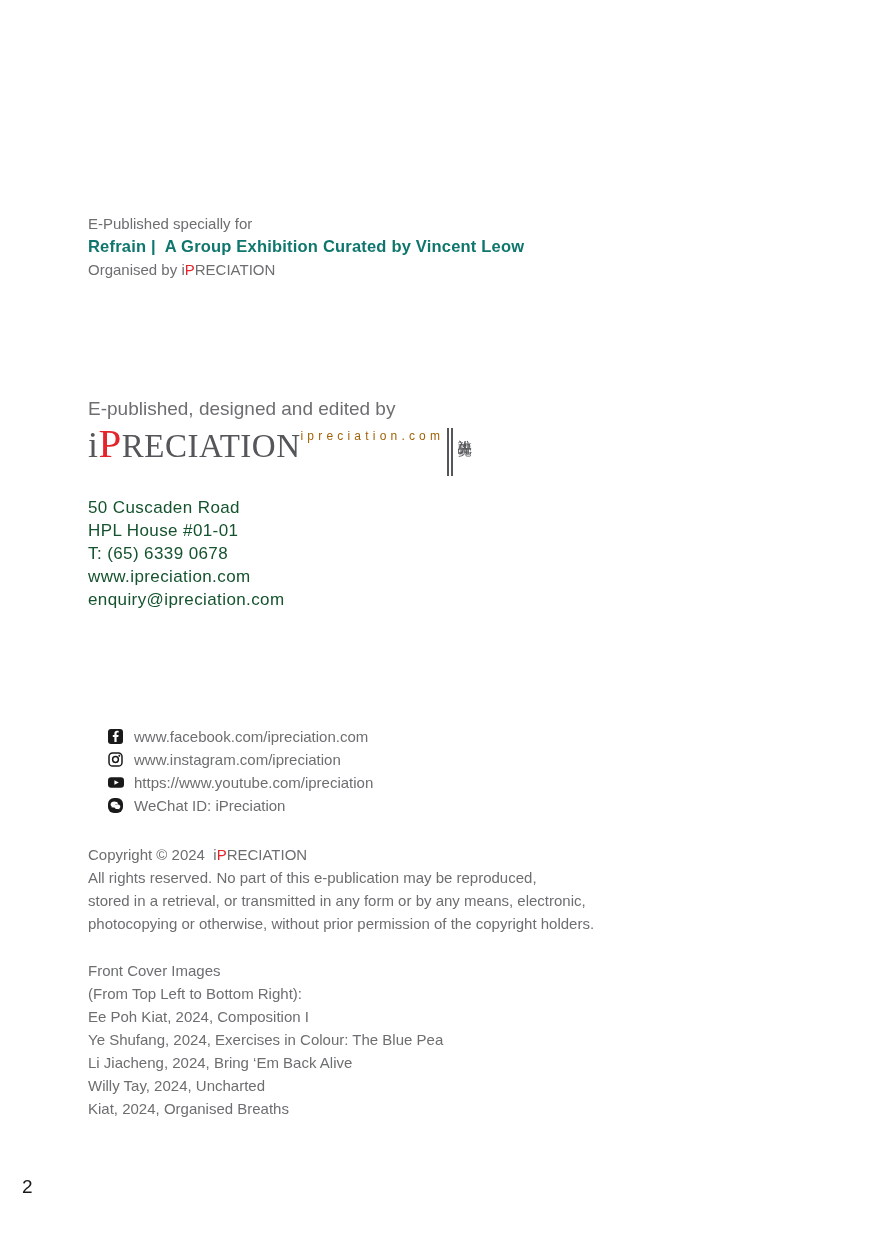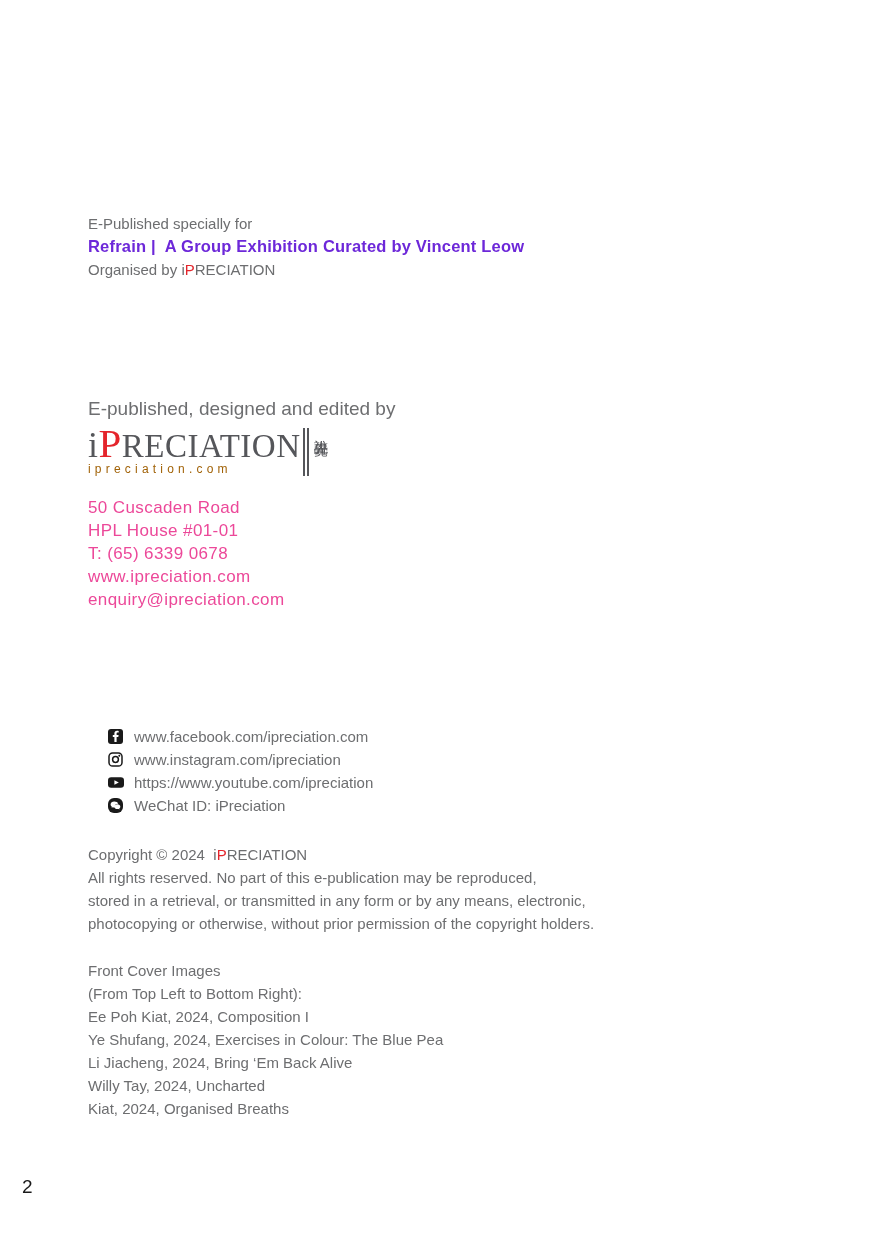--- a/index.html
+++ b/index.html
@@ -17,7 +17,7 @@
 
   
   .intro{top:212px;font-size:15px;line-height:23px;}
-  .intro .title{font-size:16.5px;font-weight:bold;color:#6d28d9;letter-spacing:.2px;}
+  .intro .title{font-size:16.5px;font-weight:bold;color:#0f766e;letter-spacing:.2px;}
   .brand-i{color:#6d6e70;}
   .brand-p{color:#e4242b;}
   .brand-rest{color:#6d6e70;}

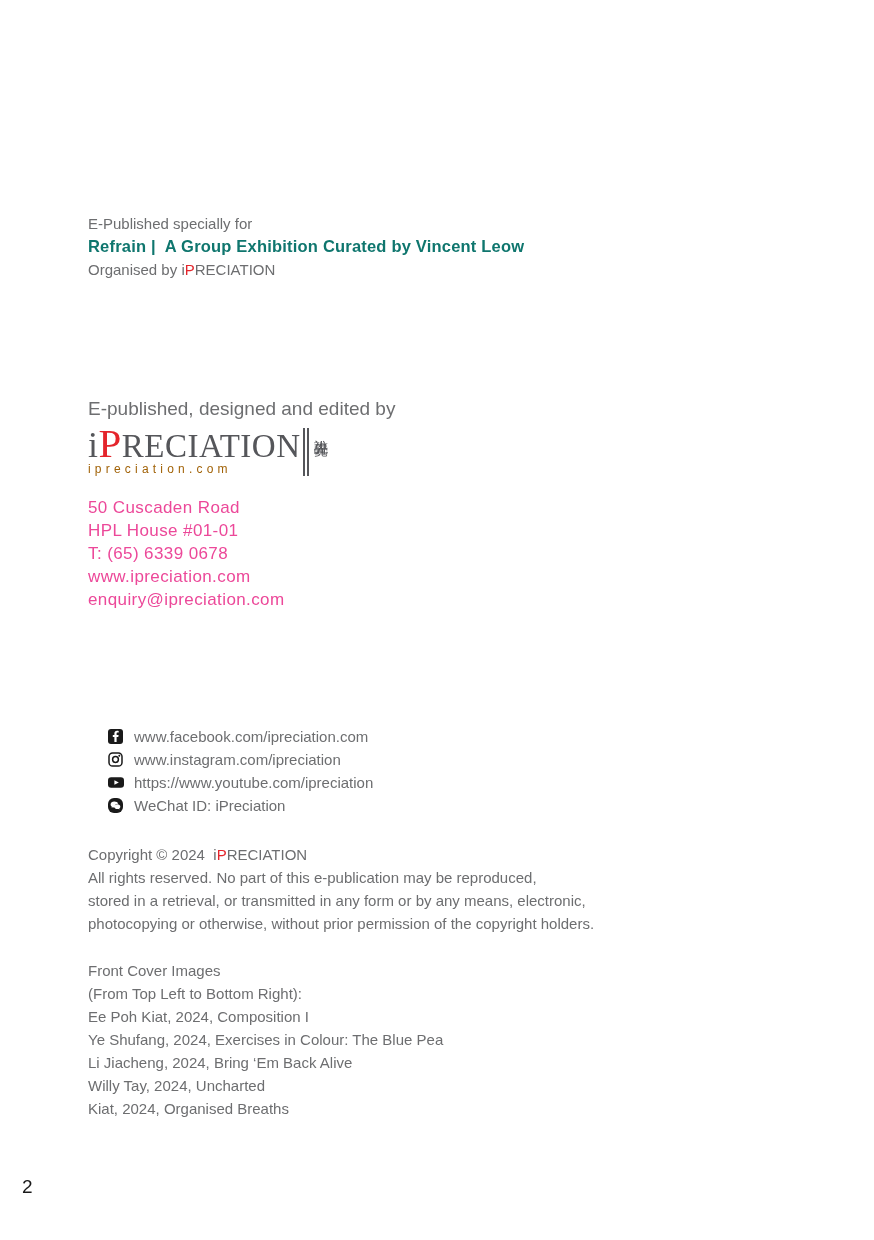--- a/index.html
+++ b/index.html
@@ -27,7 +27,7 @@
 
   
   .logo{top:428px;display:flex;align-items:stretch;}
-  .logo-words{display:flex;flex-direction:column;}
+  .logo-words{display:flex;flex-direction:row;}
   .logo-main{
     font-family:"Liberation Serif",serif;
     color:#55565a;

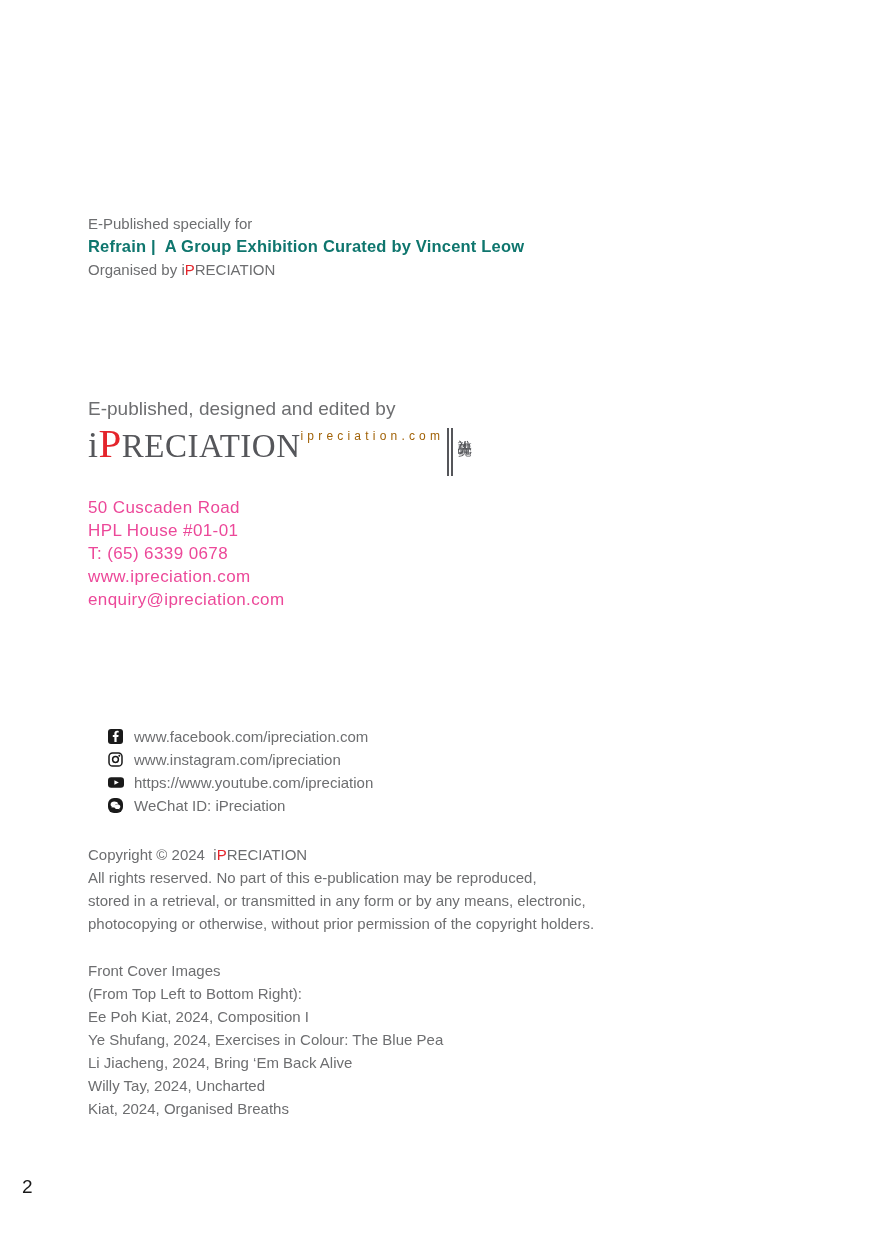--- a/index.html
+++ b/index.html
@@ -60,7 +60,7 @@
   }
 
   
-  .contact{top:496px;font-size:17px;line-height:23px;color:#ec4899;letter-spacing:.4px;}
+  .contact{top:496px;font-size:17px;line-height:23px;color:#14532d;letter-spacing:.4px;}
 
   
   .social{top:725px;font-size:15px;line-height:23px;}

